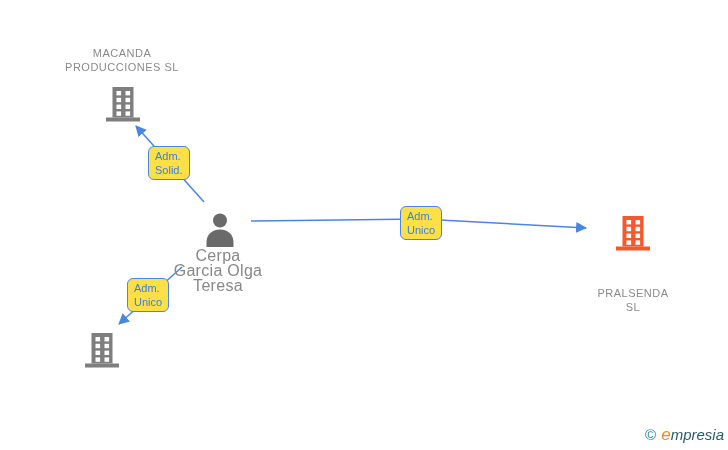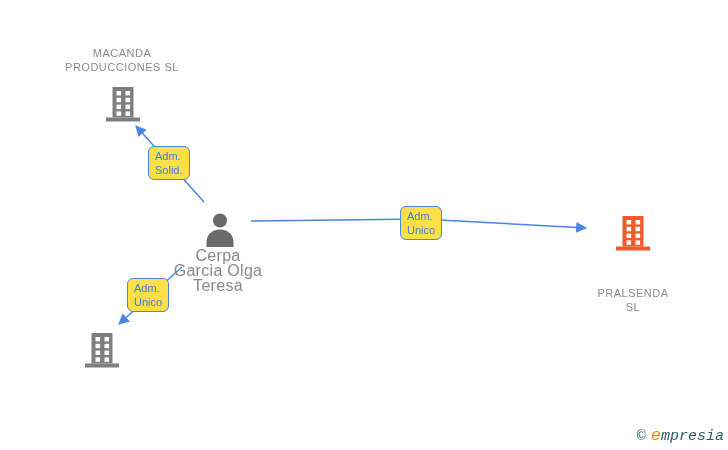--- a/index.html
+++ b/index.html
@@ -24,7 +24,7 @@
   }
   .watermark{
     position:absolute;right:4px;bottom:5px;z-index:2;
-    font-family:Liberation Mono, monospace;font-style:italic;font-size:15px;
+    font-family:Liberation Sans, sans-serif;font-style:italic;font-size:15px;
     white-space:nowrap;
   }
   .watermark .copy{color:#2a7f99;font-style:normal;margin-right:5px;}

